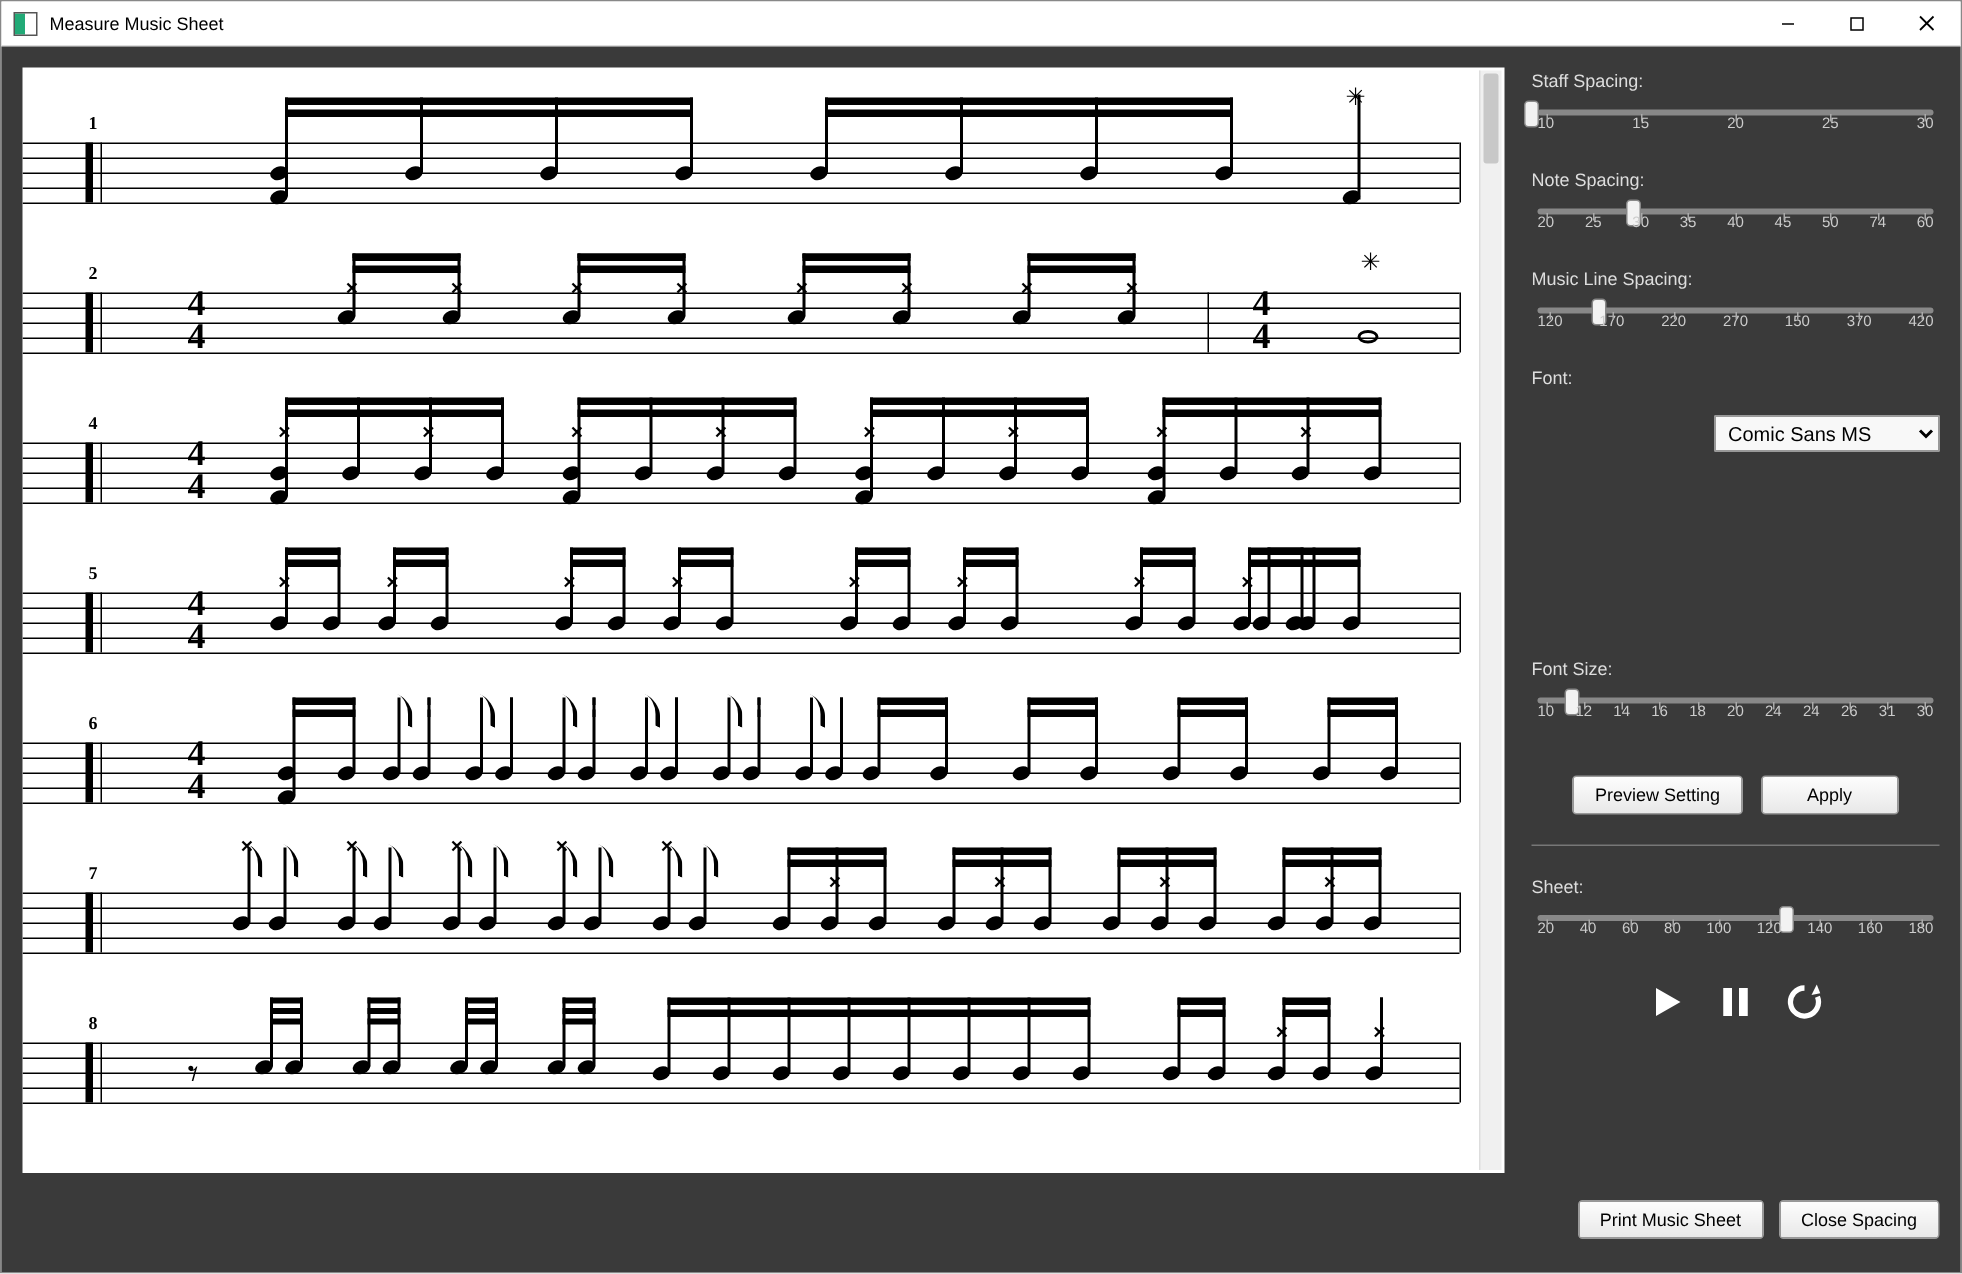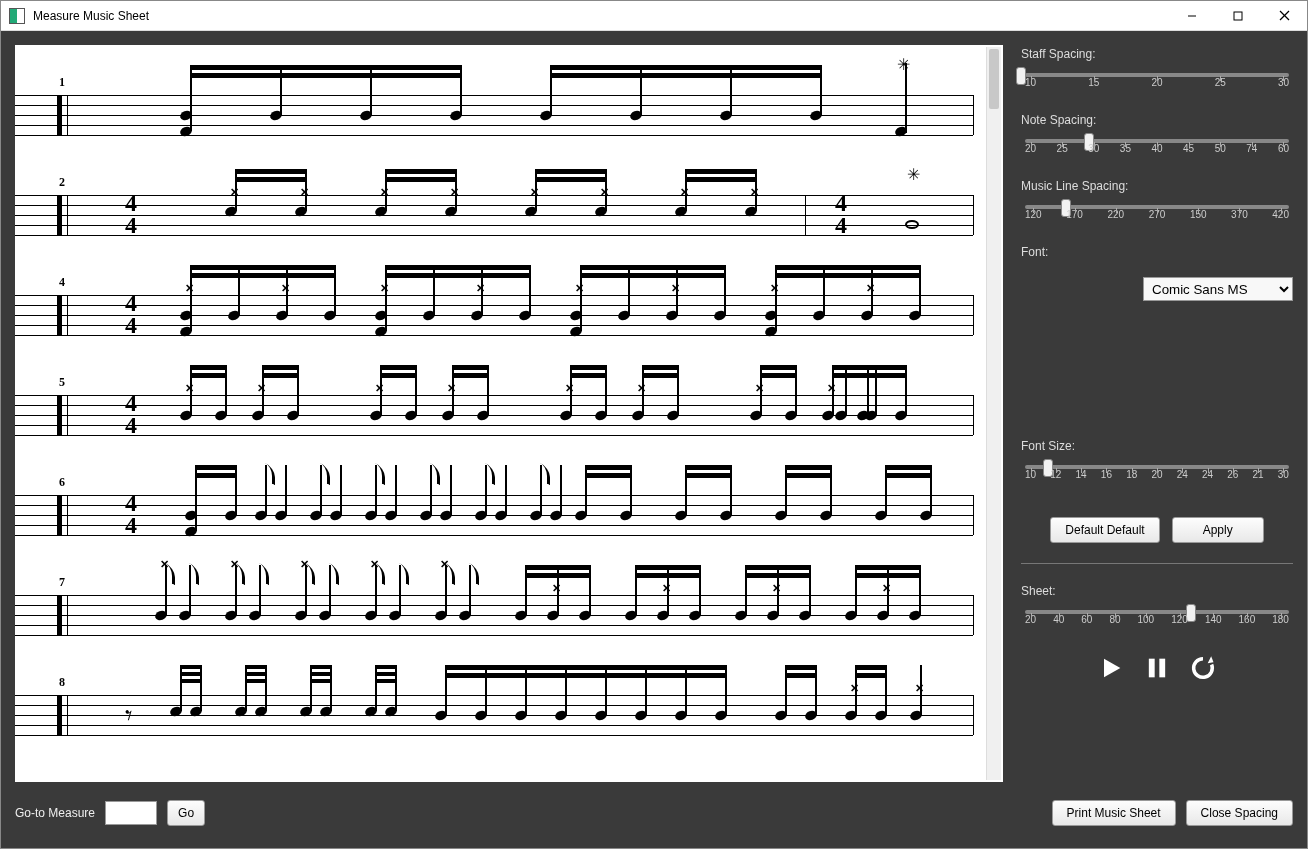--- a/index.html
+++ b/index.html
@@ -639,7 +639,7 @@
                 <span>24</span>
                 <span>24</span>
                 <span>26</span>
-                <span>21</span>
+                <span>31</span>
                 <span>30</span>
               </div>
           </div>

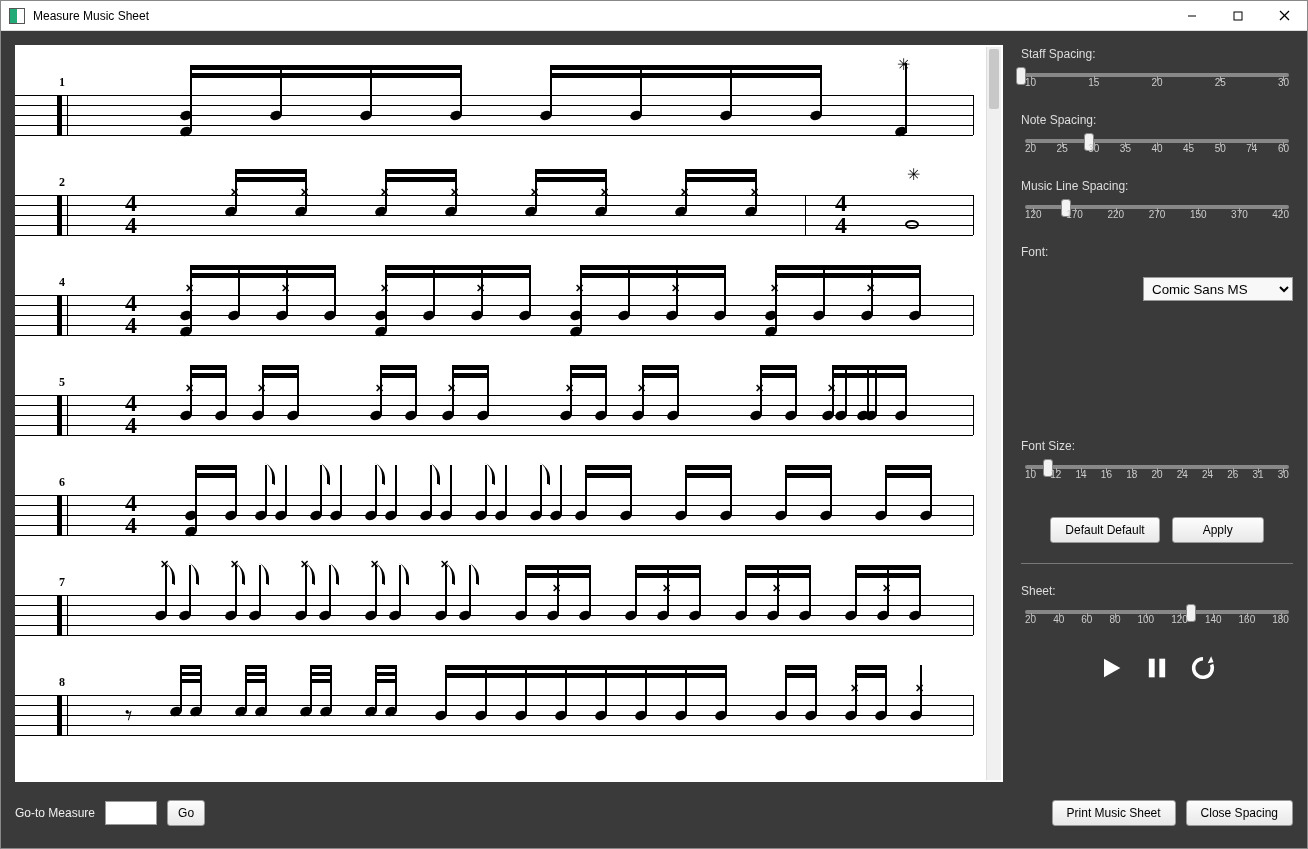--- a/index.html
+++ b/index.html
@@ -646,7 +646,7 @@
         </div>
 
         <div class="btn-row">
-          <button class="panel-btn">Default Default</button>
+          <button class="panel-btn">Preview Setting</button>
           <button class="panel-btn">Apply</button>
         </div>
 

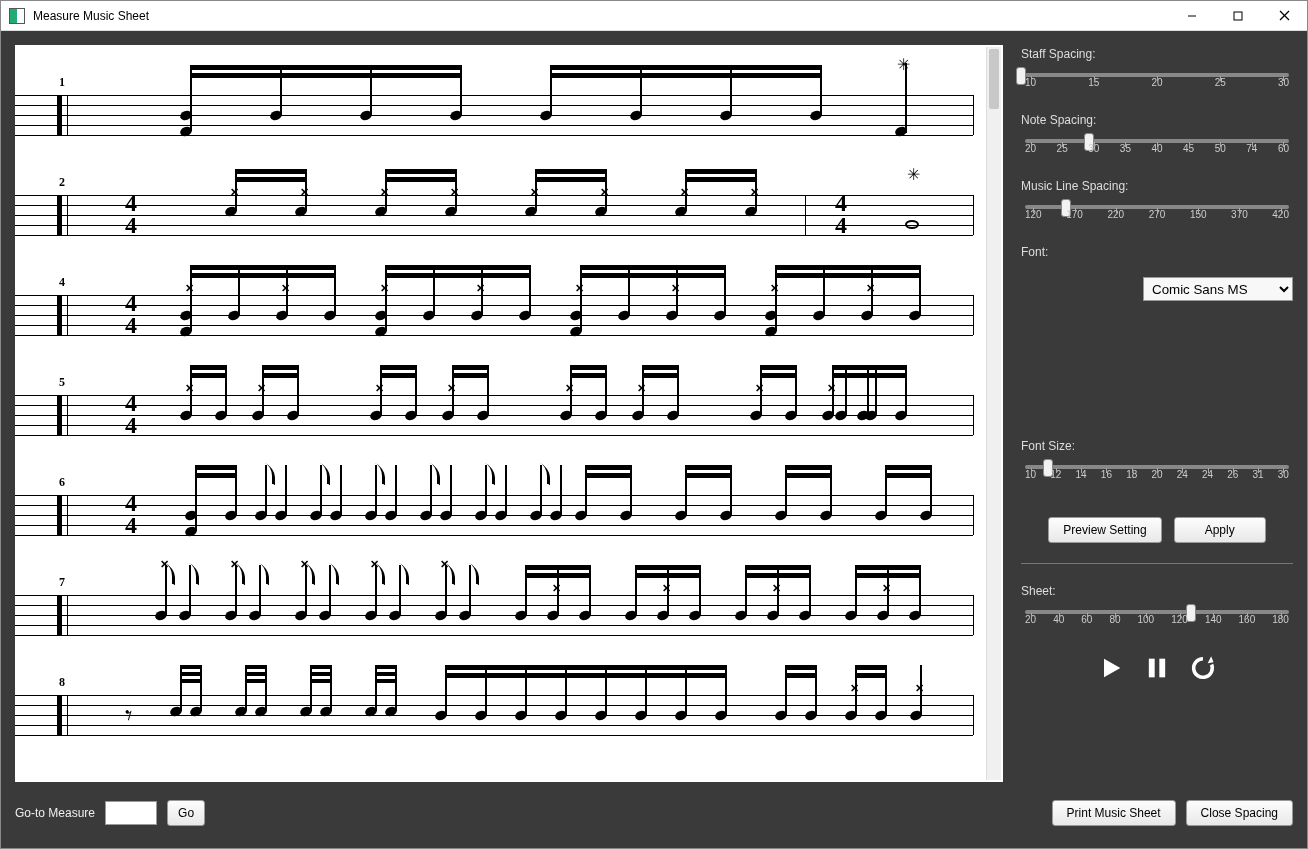--- a/index.html
+++ b/index.html
@@ -689,11 +689,6 @@
     </div>
 
     <div class="bottom-bar">
-      <div class="left">
-        <span>Go-to Measure</span>
-        <input type="text" style="">
-        <button class="panel-btn" style="min-width:34px;padding:5px 10px">Go</button>
-      </div>
       <div class="spacer"></div>
       <button class="panel-btn">Print Music Sheet</button>
       <button class="panel-btn">Close Spacing</button>

